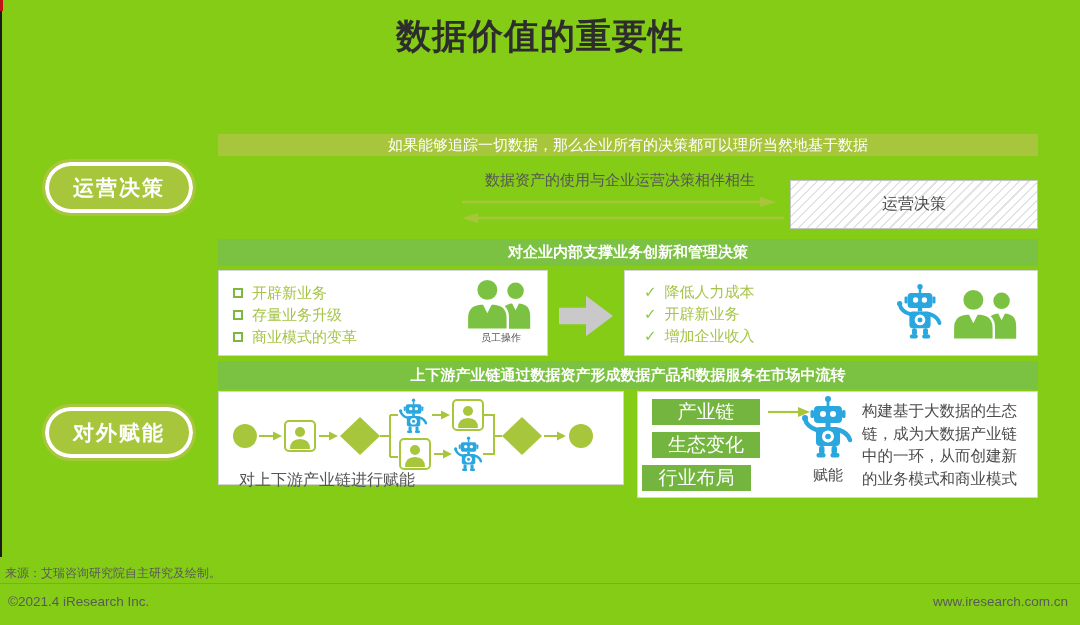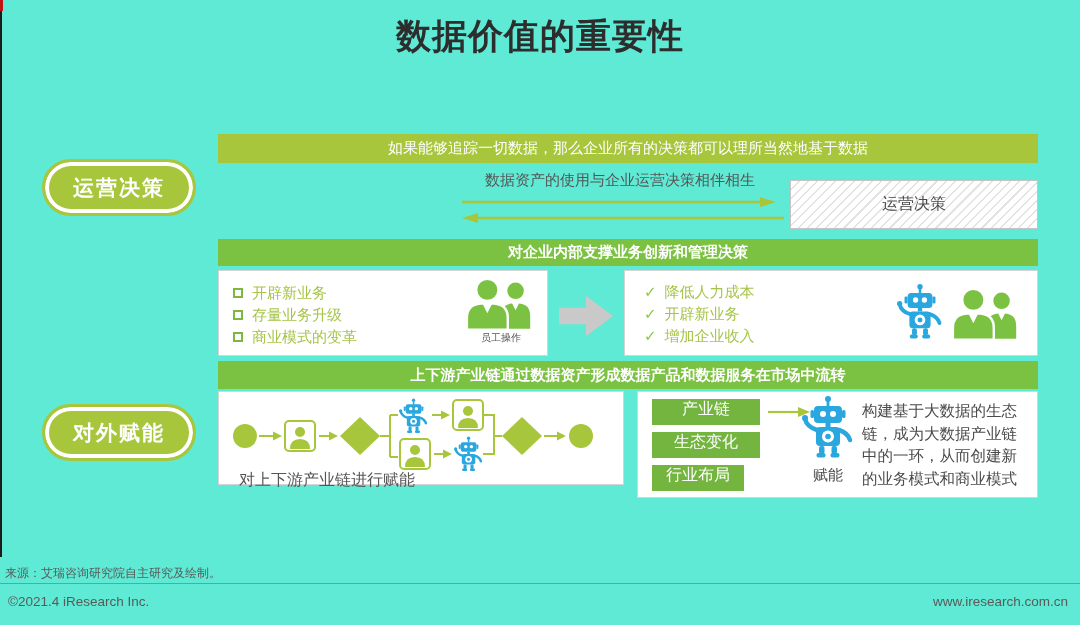--- a/index.html
+++ b/index.html
@@ -4,7 +4,7 @@
 <style>
   * { margin:0; padding:0; box-sizing:border-box; }
   html,body { background:#fff; }
-  .canvas { position:relative; width:1080px; height:625px; background:#5eead4; overflow:hidden;
+  .canvas { position:relative; width:1080px; height:625px; background:#84cc16; overflow:hidden;
             font-family:"Liberation Sans","DejaVu Sans",sans-serif; }
   .abs { position:absolute; }
 

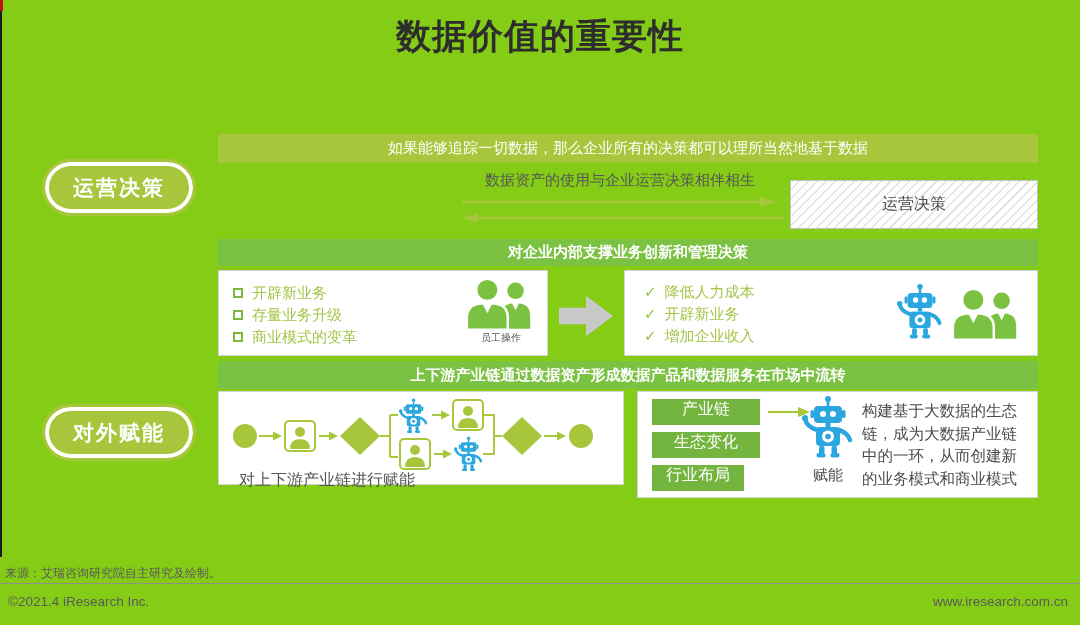--- a/index.html
+++ b/index.html
@@ -103,7 +103,7 @@
     <span>对外赋能</span>
   </div>
 
-  <div class="abs banner lime" style="top:134px;height:29px">
+  <div class="abs banner lime" style="top:134px;height:22px">
     <span>如果能够追踪一切数据，那么企业所有的决策都可以理所当然地基于数据</span>
   </div>
 

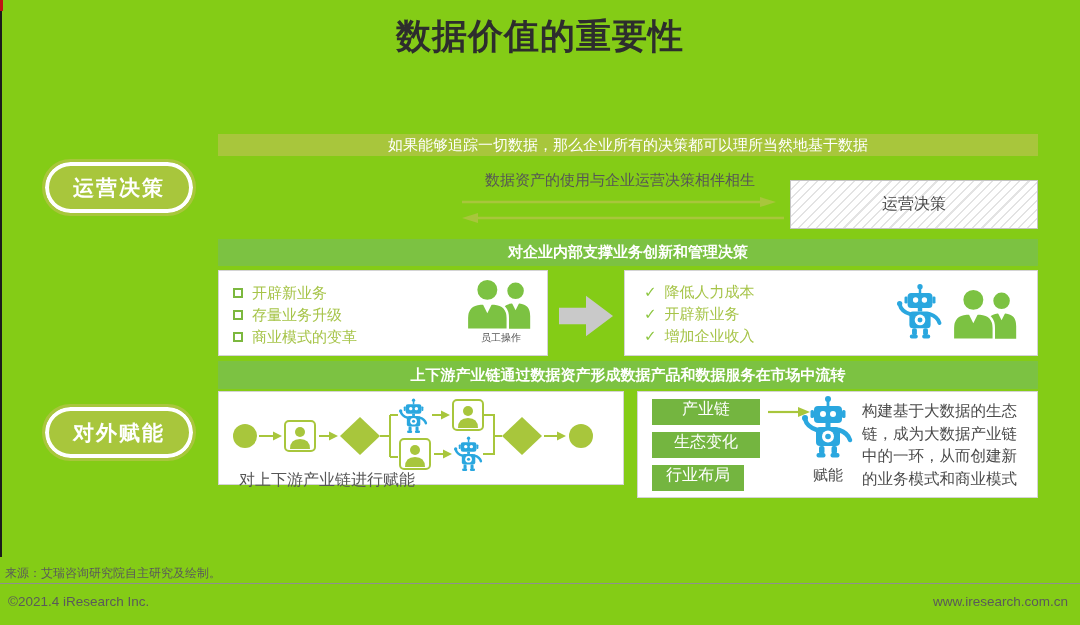--- a/index.html
+++ b/index.html
@@ -38,7 +38,7 @@
   .block-arrow { background:#c9c9c9;
                  clip-path:polygon(0 33%,50% 33%,50% 8%,100% 50%,50% 92%,50% 67%,0 67%); }
 
-  .btn-green { background:#74b540; color:#fff; font-size:16px; display:flex; align-items:flex-start;
+  .btn-green { background:#74b540; color:#fff; font-size:19px; display:flex; align-items:flex-start;
                justify-content:center; }
 
   .footer-src  { font-size:12px; color:#5a5a5a; }

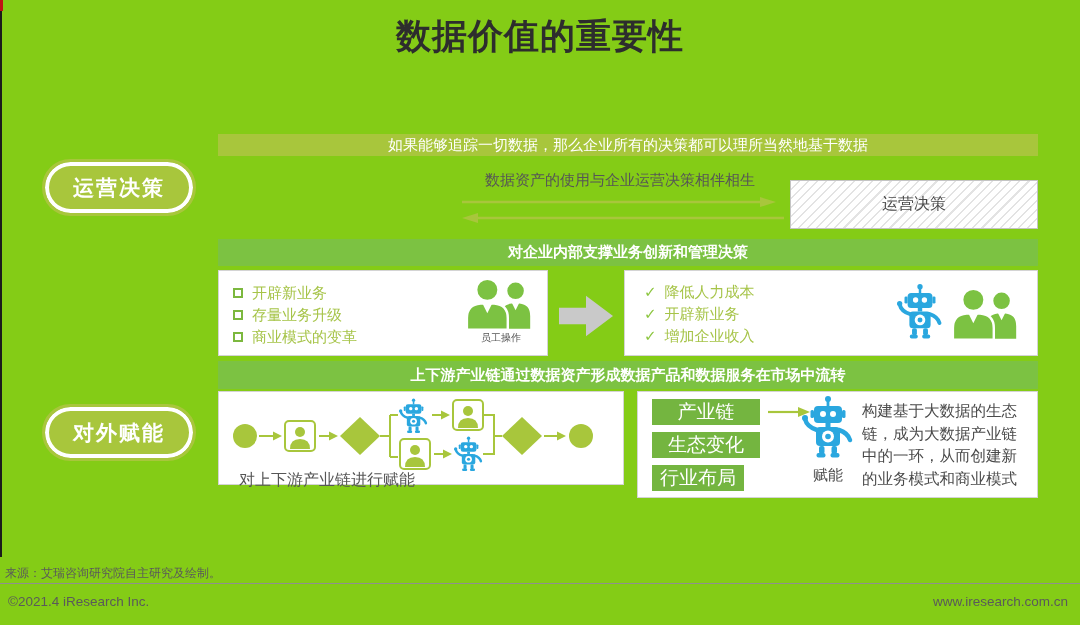--- a/index.html
+++ b/index.html
@@ -222,7 +222,7 @@
     <div class="abs btn-green" style="left:14px;top:40px;width:108px;height:26px">
       <span>生态变化</span>
     </div>
-    <div class="abs btn-green" style="left:14px;top:73px;width:92px;height:26px">
+    <div class="abs btn-green" style="left:4px;top:73px;width:109px;height:26px">
       <span>行业布局</span>
     </div>
     <svg class="abs" style="left:128px;top:10px" width="46" height="20" viewBox="0 0 46 20">

